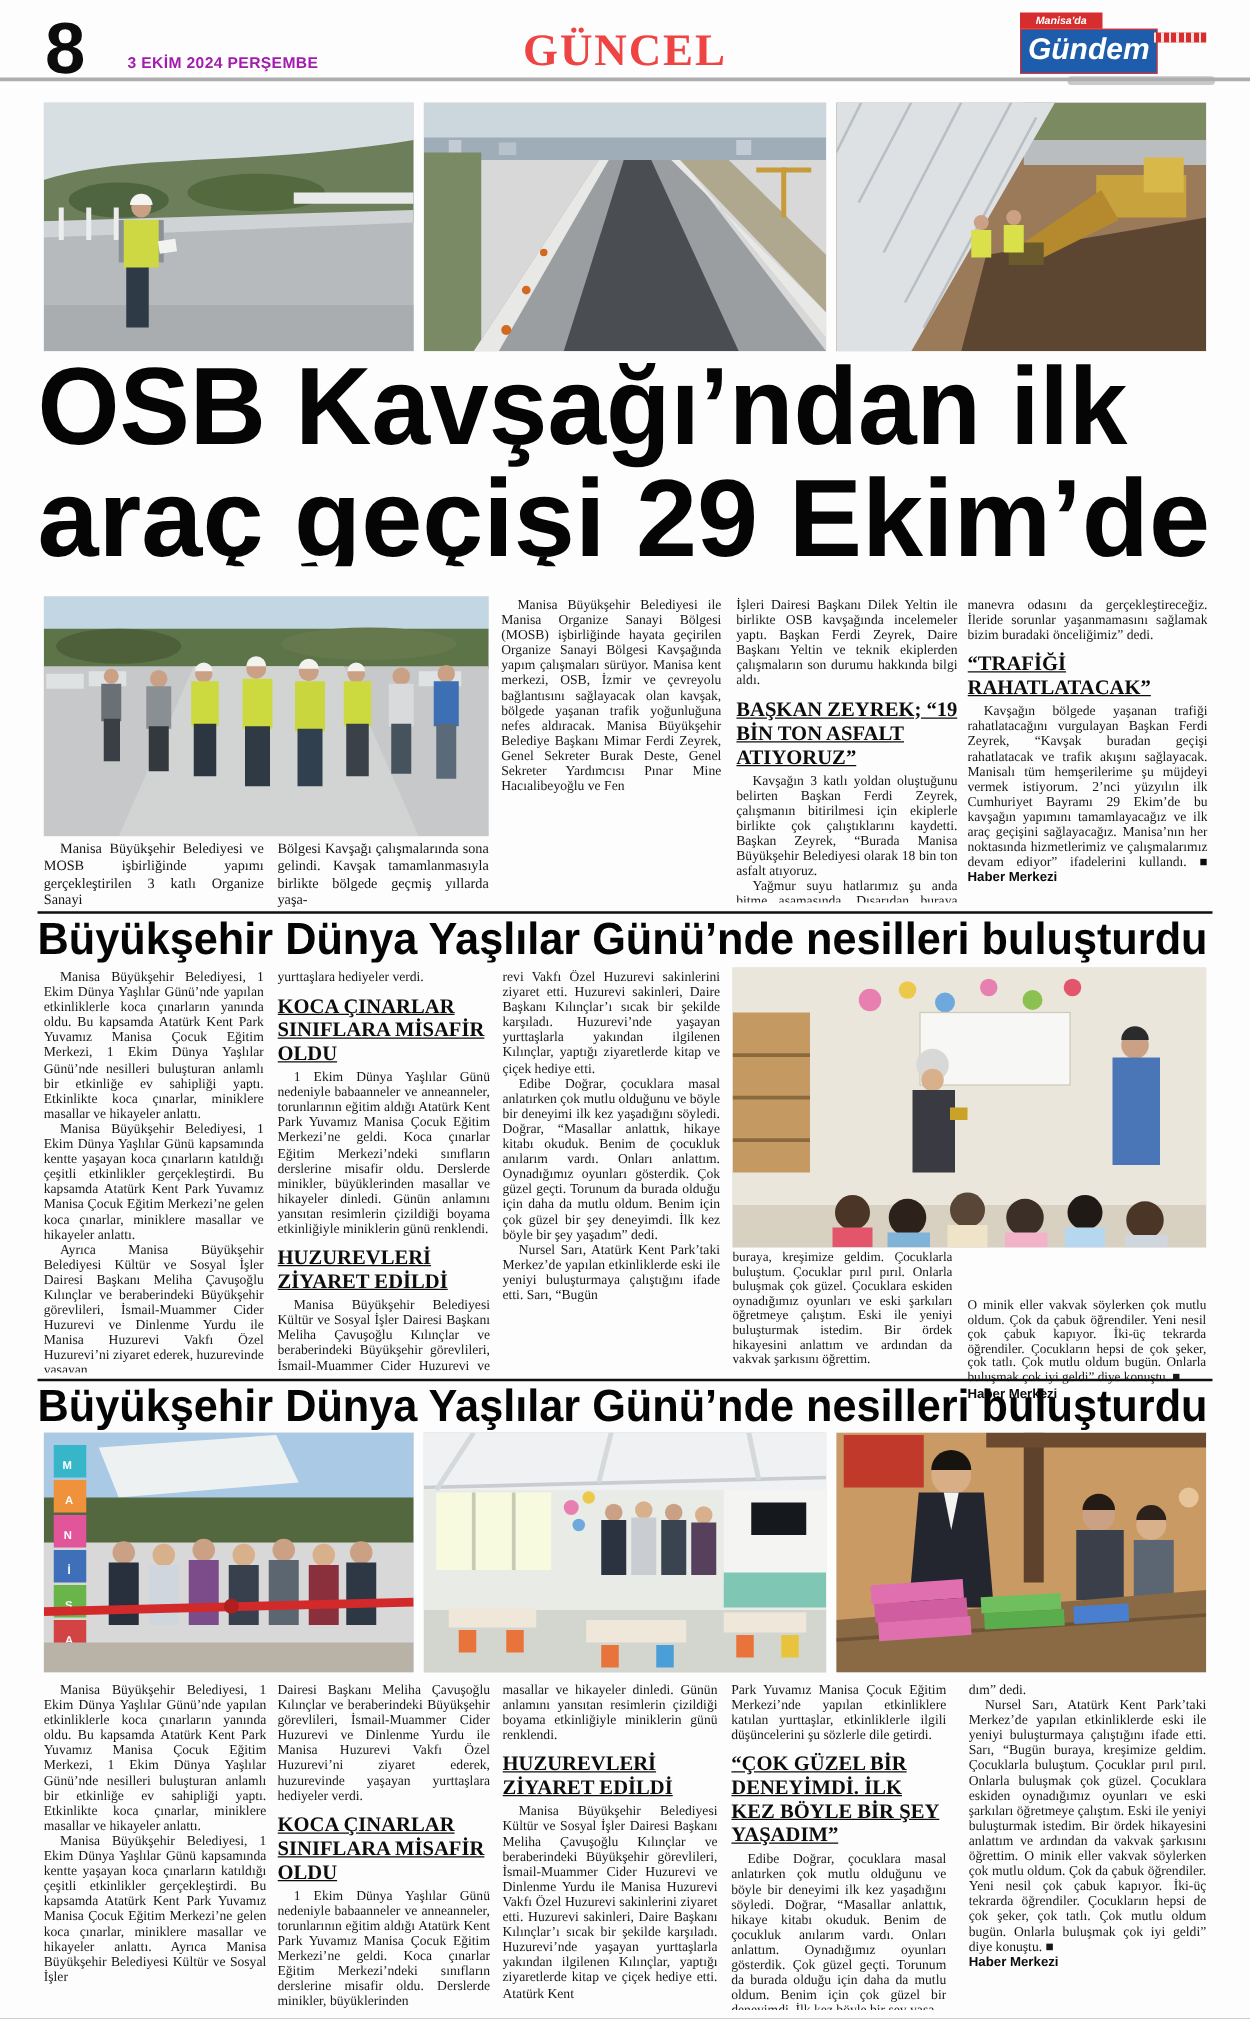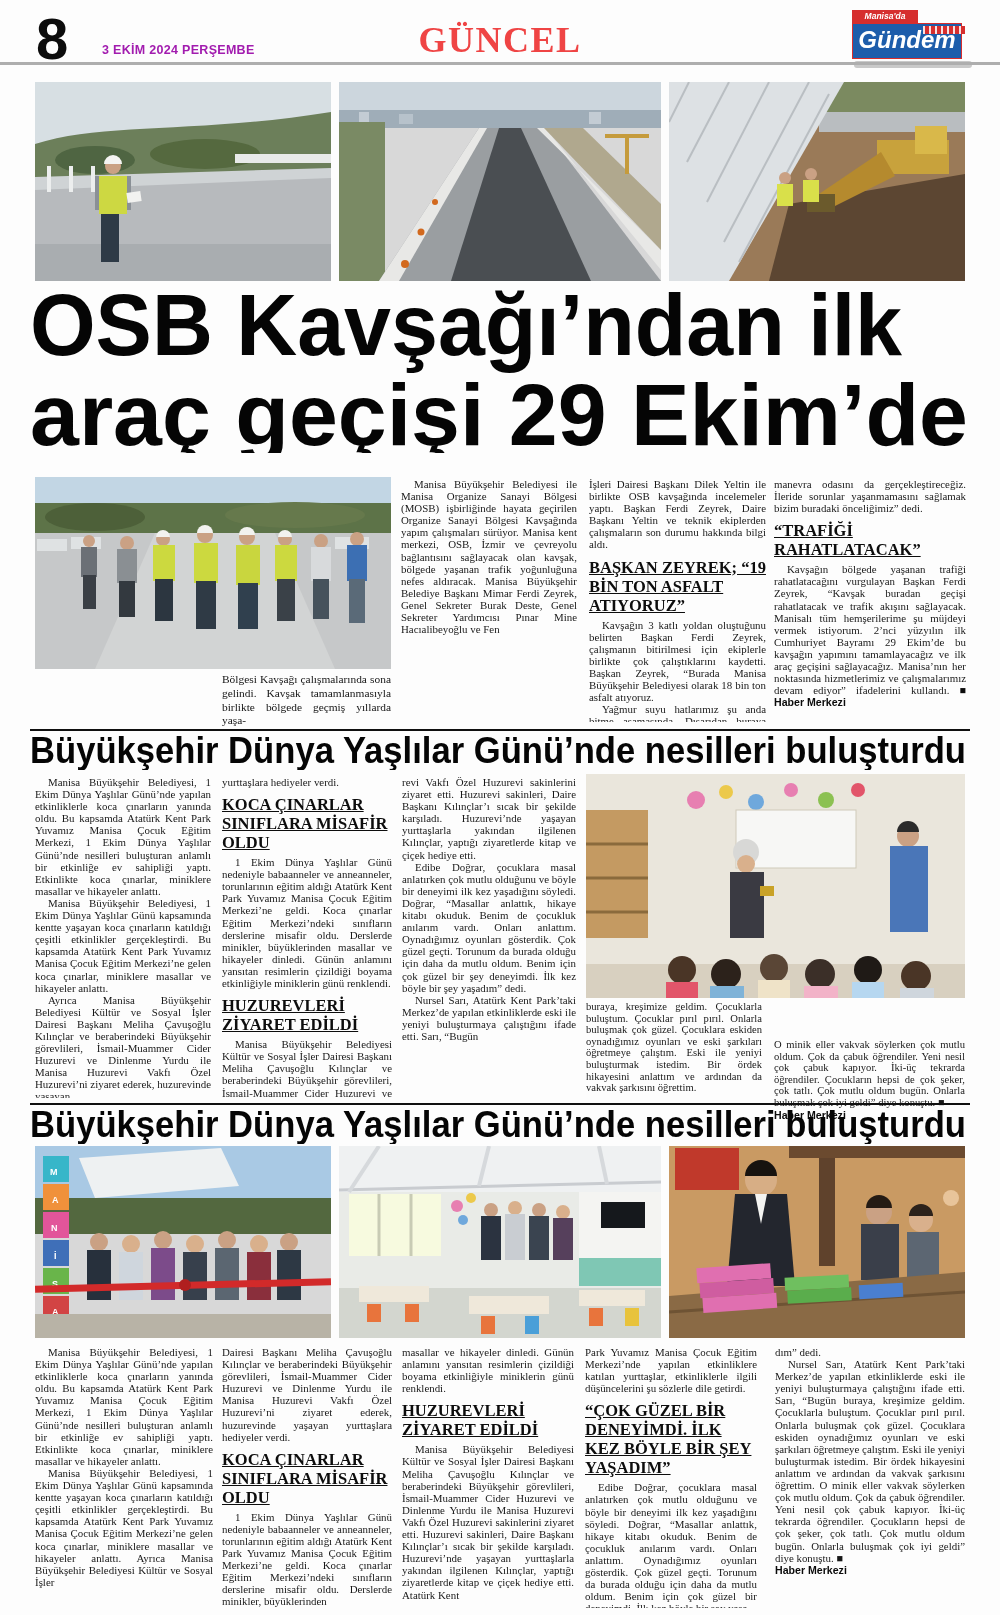--- a/index.html
+++ b/index.html
@@ -10,7 +10,7 @@
   .pagedate{position:absolute;left:102px;top:44px;font:bold 12.5px/1 "Liberation Sans",sans-serif;color:#a21caf;letter-spacing:.3px;}
   .sectiontitle{position:absolute;left:0;right:0;top:22px;text-align:center;
         font:bold 36px/1 "Liberation Serif",serif;letter-spacing:1.5px;color:#ef4444;}
-  .logo{position:absolute;right:32px;top:10px;width:116px;height:58px;}
+  .logo{position:absolute;right:32px;top:10px;width:116px;height:58px;padding-left:36px;}
   .logo-top{position:absolute;left:0;top:0;width:66px;height:13px;background:#d62e2e;
         color:#fff;font:bold italic 8.5px/13px "Liberation Sans",sans-serif;text-align:center;}
   .logo-main{position:absolute;left:0;top:13px;width:110px;height:36px;background:#1d5dab;border:1.5px solid #d62e2e;

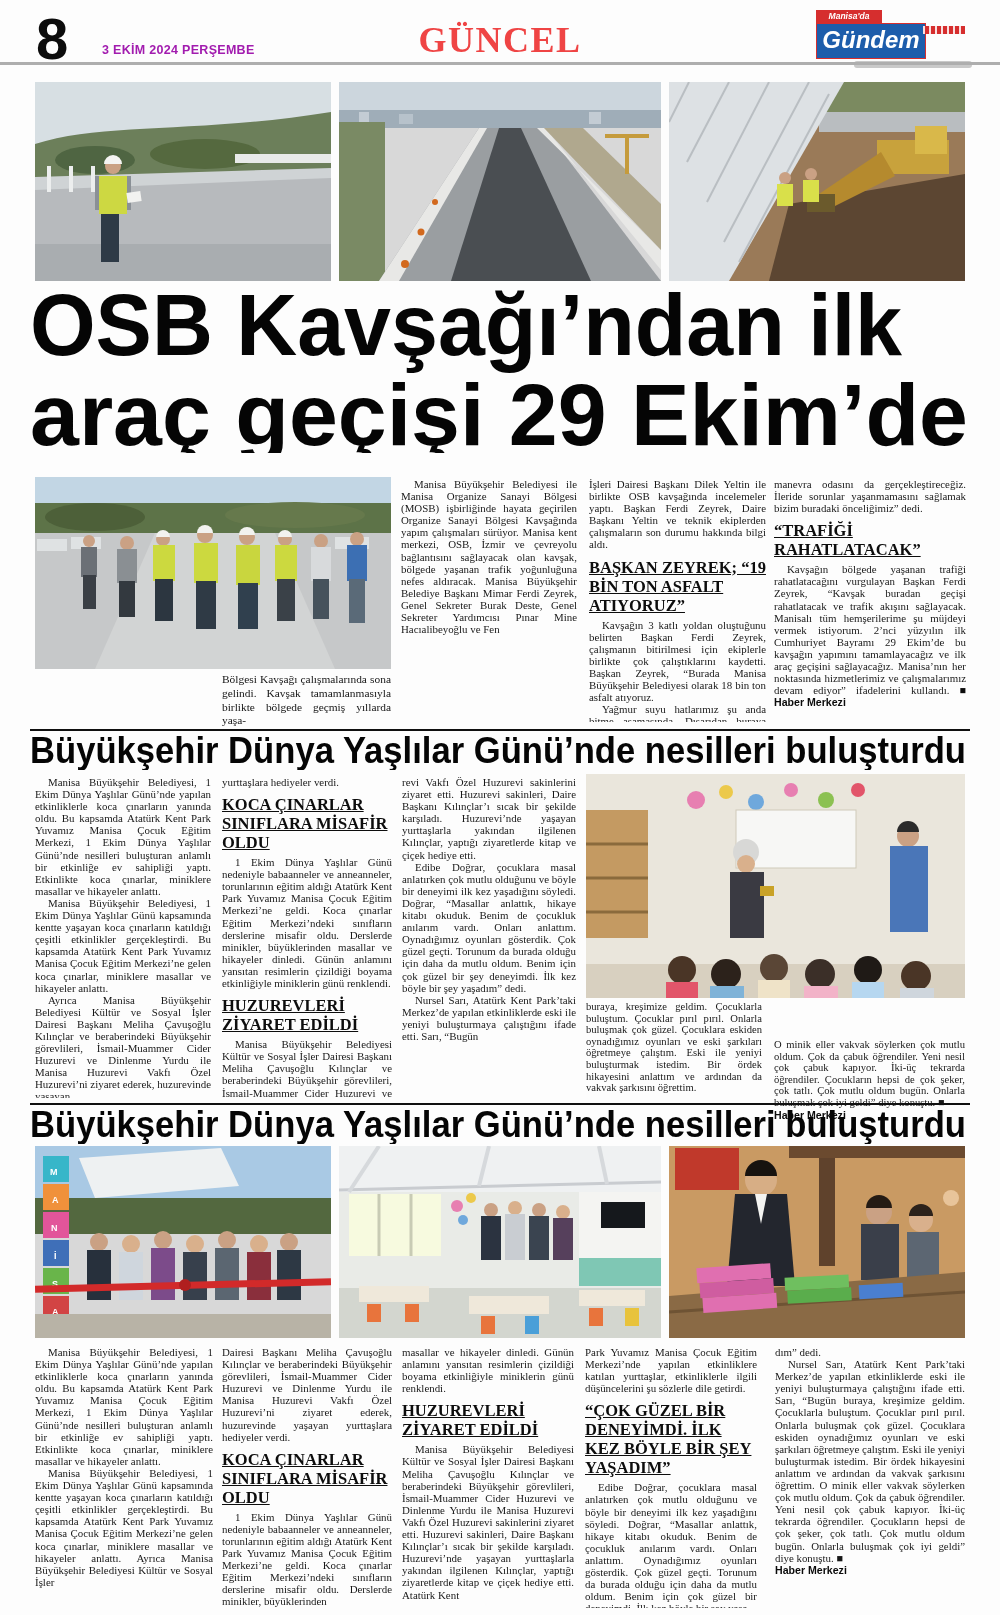--- a/index.html
+++ b/index.html
@@ -165,6 +165,9 @@
       </g>
     </svg>
   </div>
+  <div class="cap" style="left:35px;top:673px;width:176px;height:46px">
+    <p>Manisa Büyükşehir Belediyesi ve MOSB işbirliğinde yapımı gerçekleştirilen 3 katlı Organize Sanayi</p>
+  </div>
   <div class="cap" style="left:222px;top:673px;width:169px;height:46px">
     <p class="np" style="text-indent:0">Bölgesi Kavşağı çalışmalarında sona gelindi. Kavşak tamamlanmasıyla birlikte bölgede geçmiş yıllarda yaşa-</p>
   </div>

